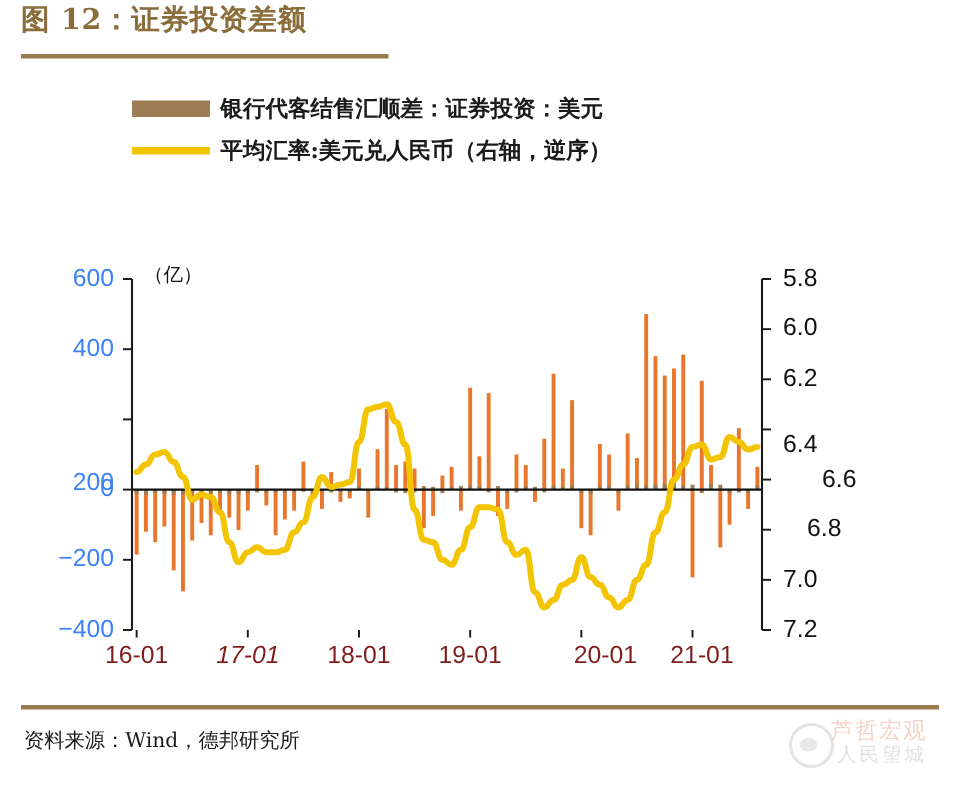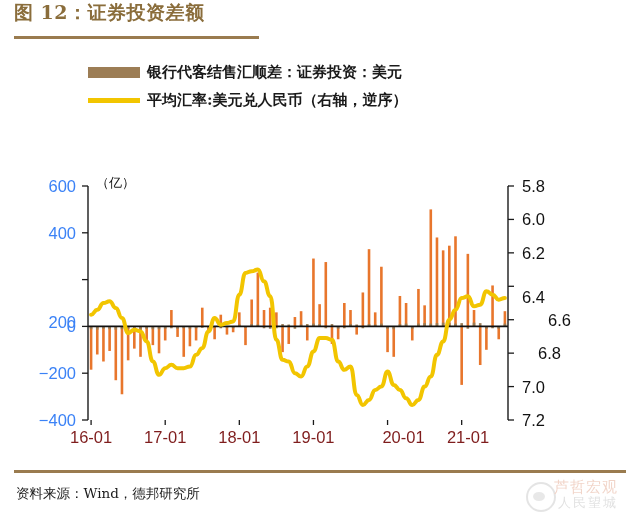--- a/index.html
+++ b/index.html
@@ -292,7 +292,7 @@
       <div class="lbl-right" style="left: 522px; top: 386.571px;">7.0</div>
       <div class="lbl-right" style="left: 522px; top: 420px;">7.2</div>
       <div class="xlabel" style="left: 91.0882px;">16-01</div>
-      <div class="xlabel" style="left: 165.206px;">17-01</div>
+      <div class="xlabel" style="left: 165.206px; font-style: italic;">17-01</div>
       <div class="xlabel" style="left: 239.324px;">18-01</div>
       <div class="xlabel" style="left: 313.441px;">19-01</div>
       <div class="xlabel" style="left: 387.559px; margin-left: 16px;">20-01</div>

